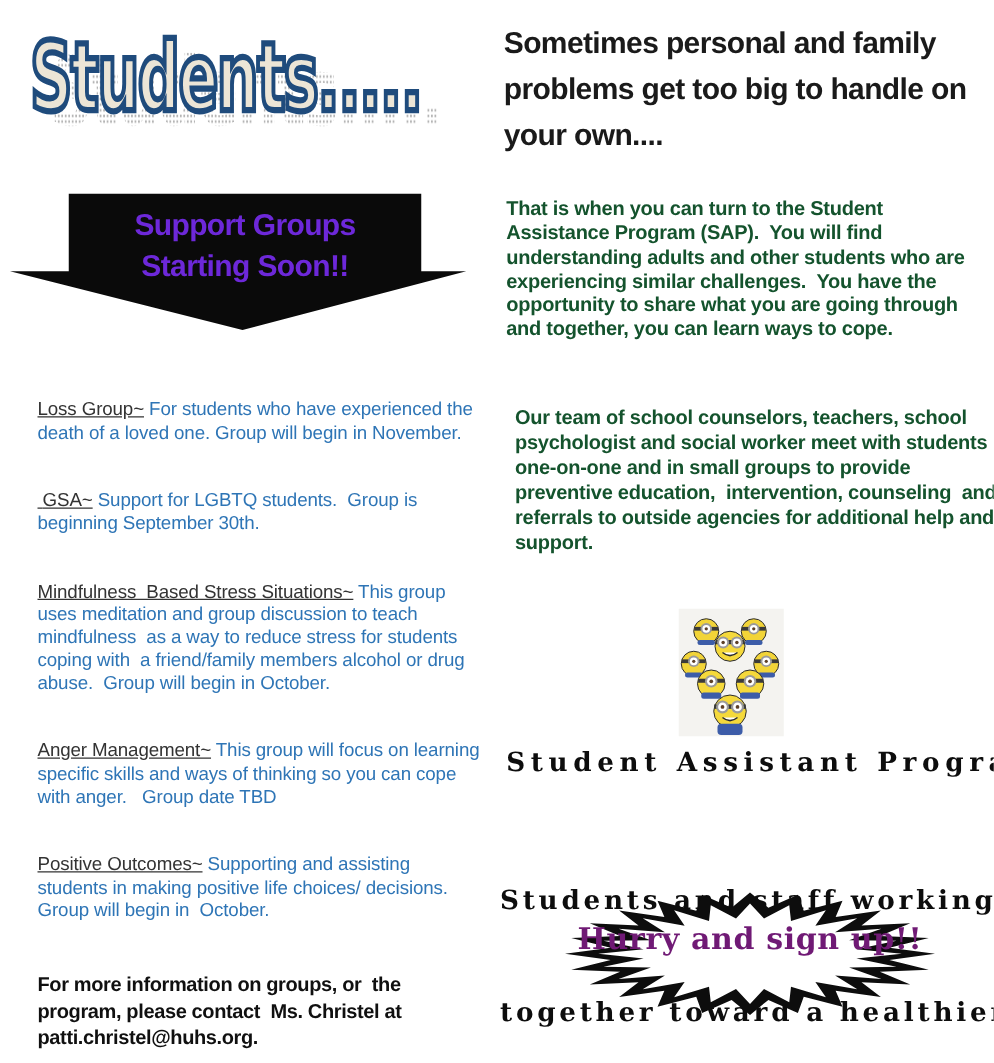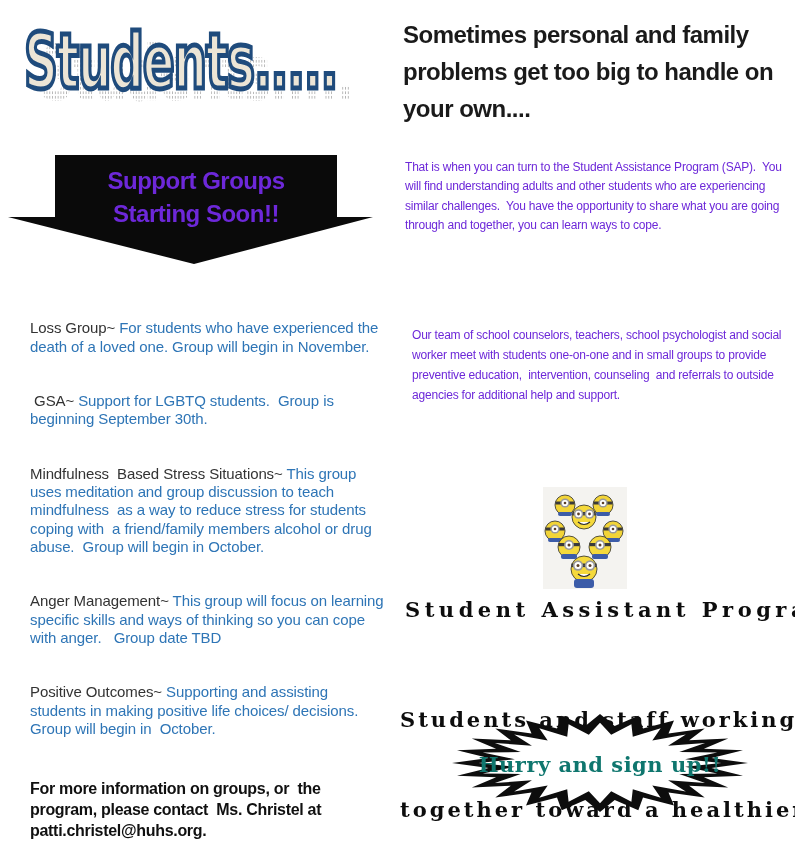--- a/index.html
+++ b/index.html
@@ -59,8 +59,8 @@
     letter-spacing:-0.5px;
   }
   .blue-para {
-    position:absolute; width:386px; color:#6d28d9; font-size:12px;
-    line-height:19.3px; letter-spacing:-0.2px; white-space:pre-wrap;
+    position:absolute; width:386px; color:#14532d; font-size:16px;
+    line-height:19.3px; letter-spacing:-0.2px; white-space:pre-wrap;font-weight:bold;
   }
   .para1 { left:405px; top:158px; }
   .para2 { left:412px; top:325px; line-height:20px; }

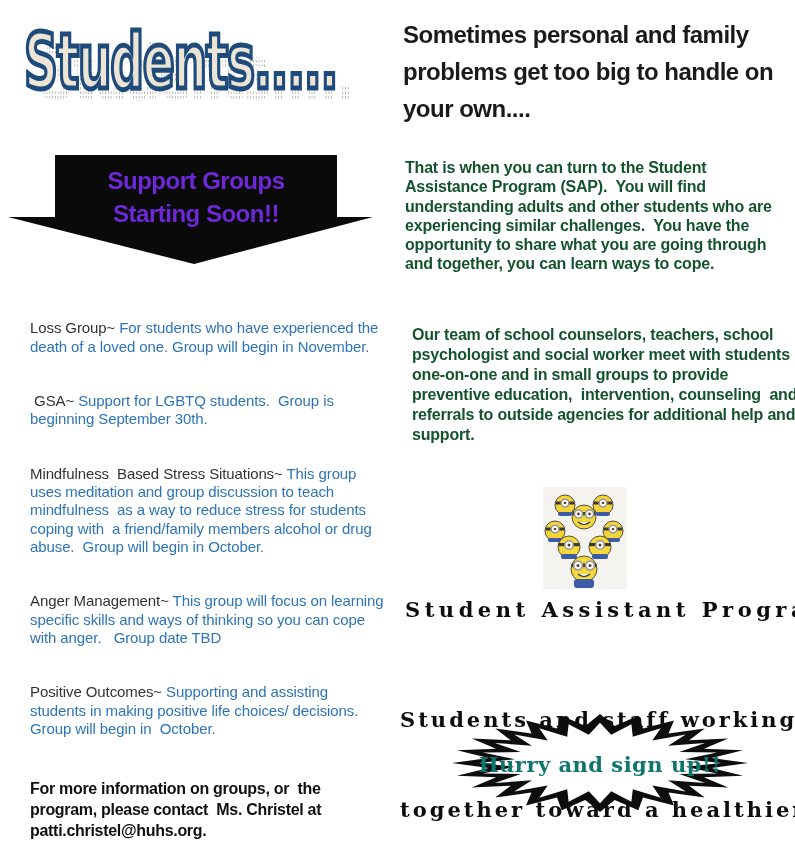--- a/index.html
+++ b/index.html
@@ -44,7 +44,7 @@
     color:#2e75b6; white-space:pre-wrap;
   }
   .left-col p { margin:0; }
-  .left-col .lead { color:#333333; }
+  .left-col .lead { color:#333333;text-decoration:underline; }
 
   .contact {
     position:absolute; left:30px; top:778px; width:334px;

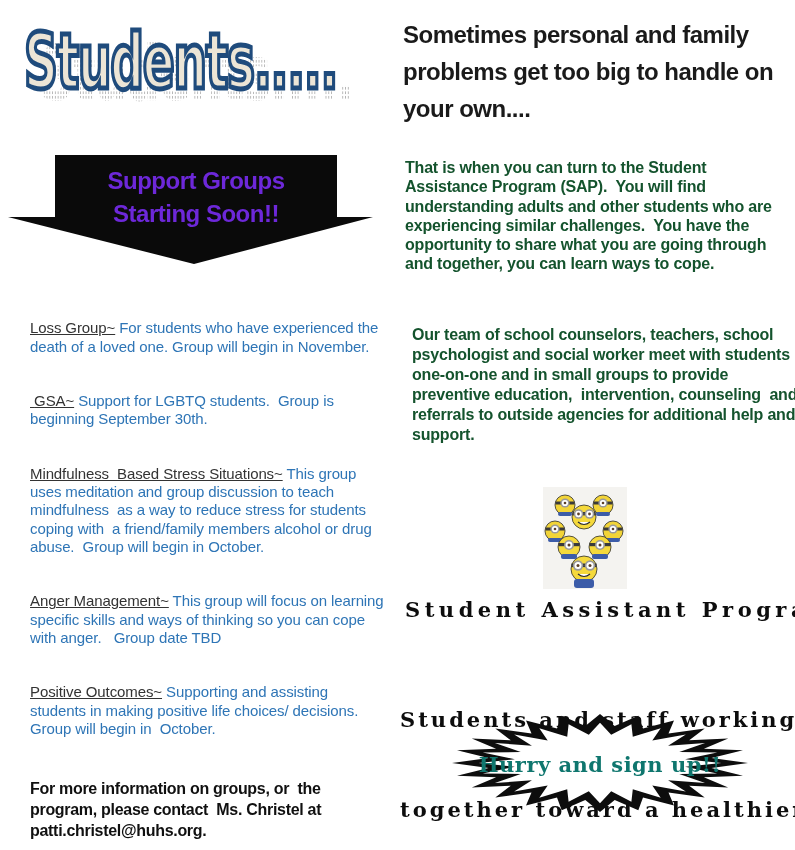--- a/index.html
+++ b/index.html
@@ -85,9 +85,9 @@
   .burst { position:absolute; left:448px; top:712px; width:304px; height:102px; }
   .burst svg { position:absolute; left:0; top:0; }
   .burst-label {
-    position:absolute; left:0; top:40px; width:304px; text-align:center;
-    font-family:"DejaVu Serif", serif; font-weight:bold; font-size:21px;
-    letter-spacing:0.5px; color:#0f766e;
+    position:absolute; left:0; top:24px; width:304px; text-align:center;
+    font-family:"DejaVu Serif", serif; font-weight:bold; font-size:24px;
+    letter-spacing:0.5px; color:#701a75;
   }
 </style>
 </head>

